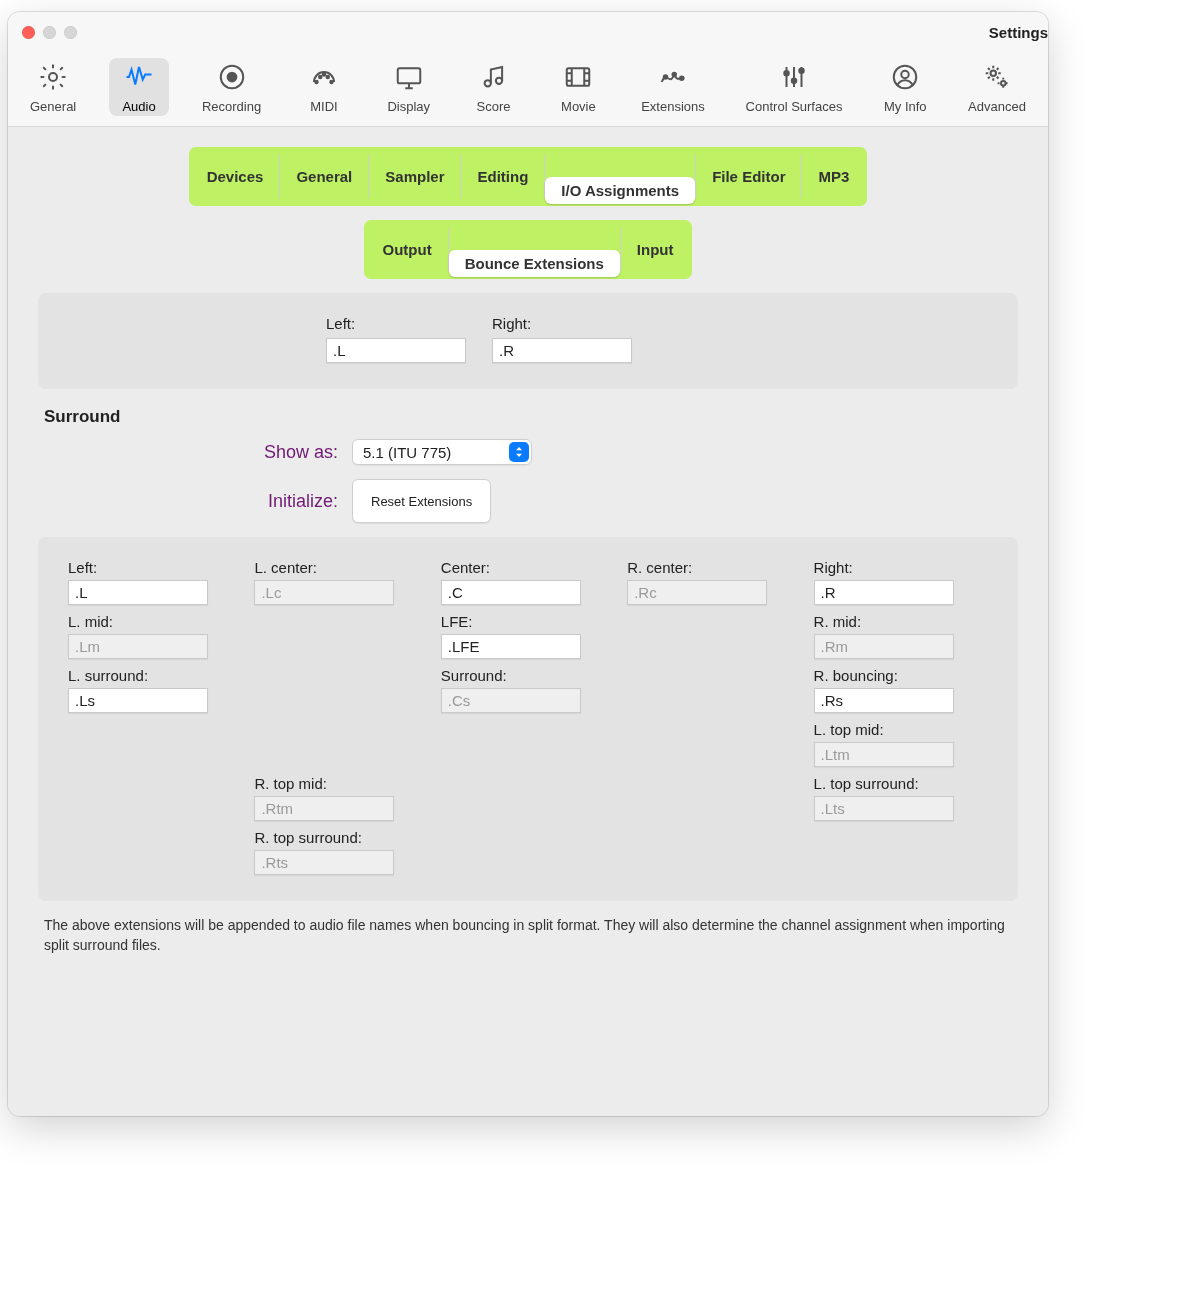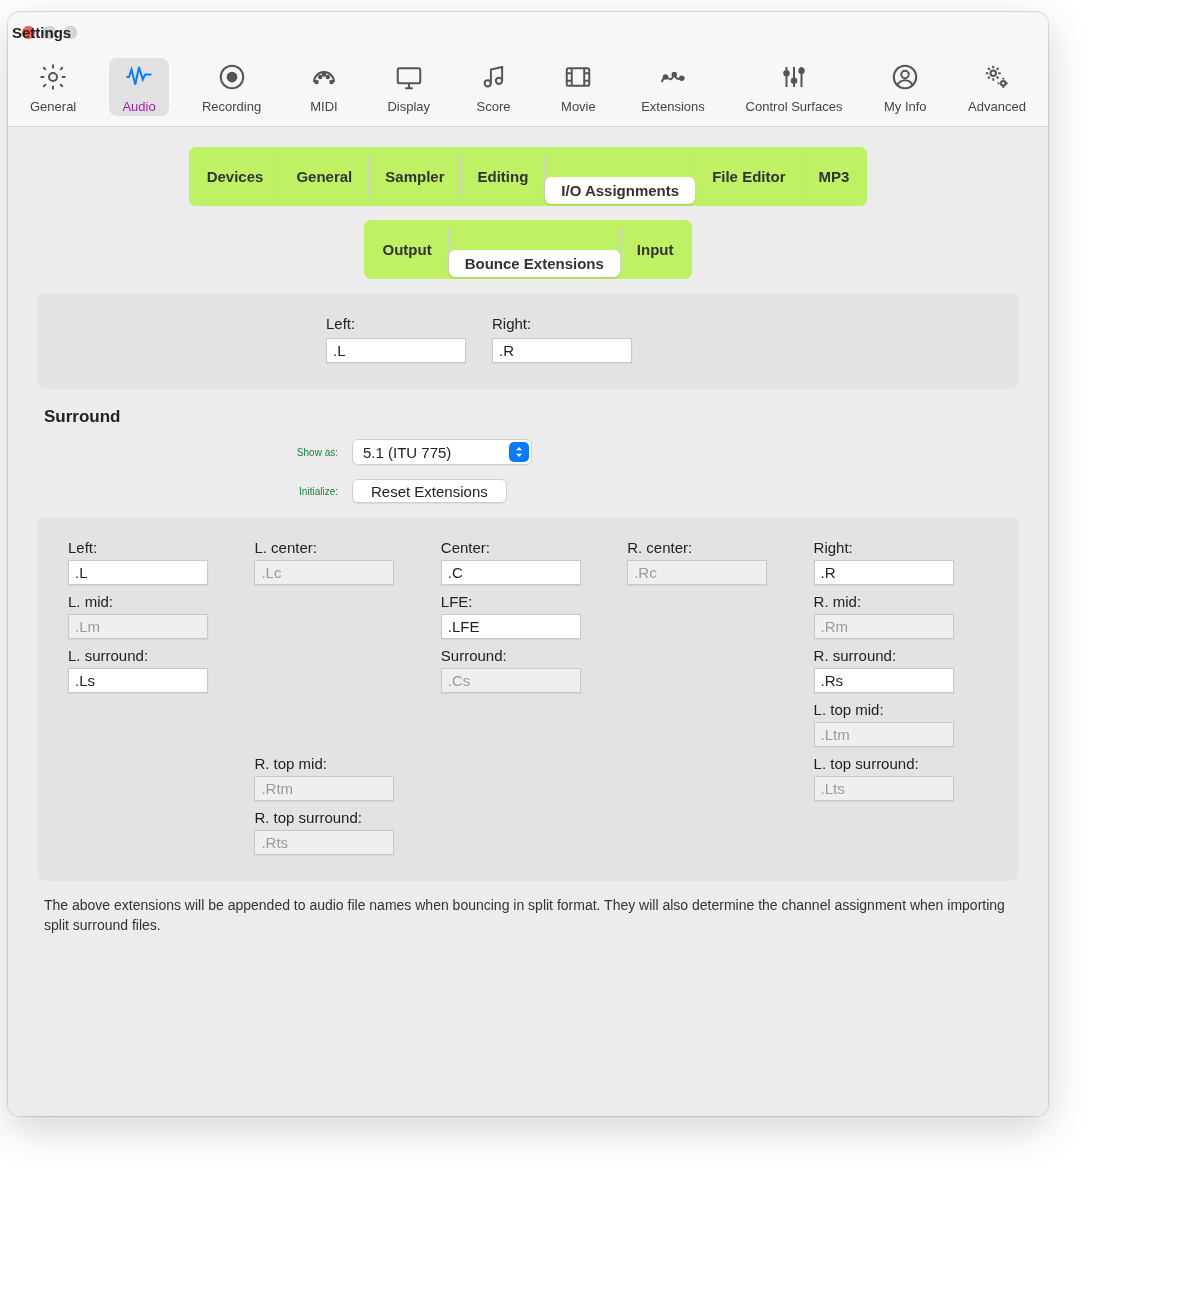--- a/index.html
+++ b/index.html
@@ -41,7 +41,7 @@
   .title {
     position: absolute;
     left: 4px; right: 0;
-    text-align: left;
+    text-align: right;
     font-weight: 600;
     font-size: 15px;
     color: #222;

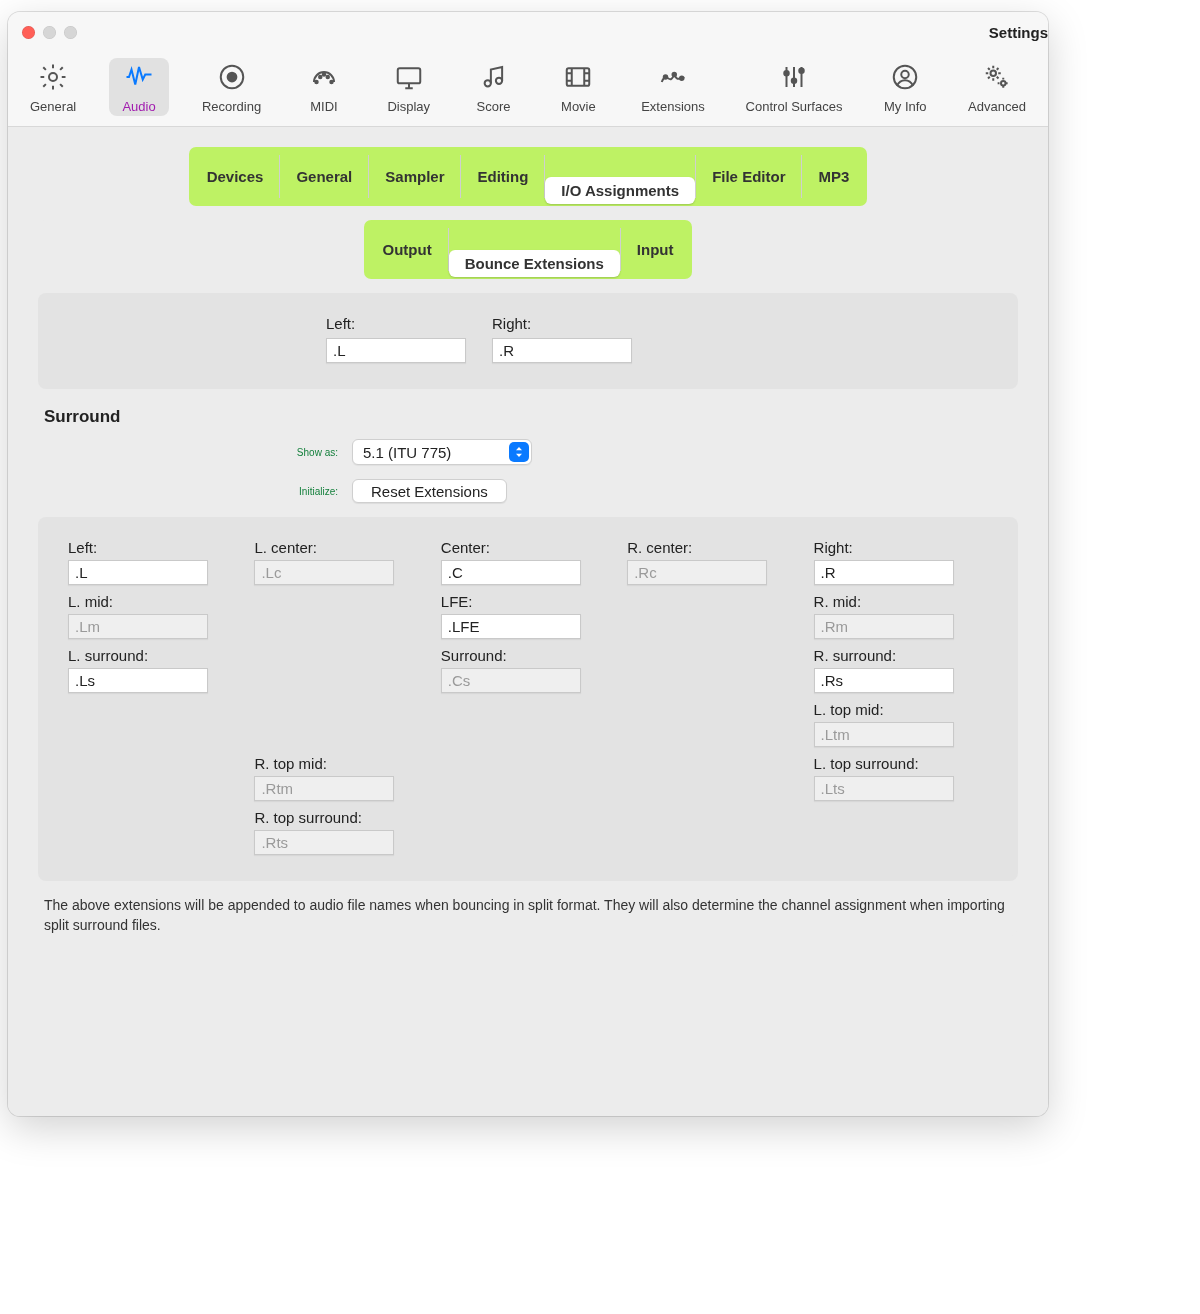--- a/index.html
+++ b/index.html
@@ -71,7 +71,7 @@
   }
   .tool svg { width: 30px; height: 30px; }
   .tool .label { color: #444; font-size: 13px; }
-  .tool.active .label { color: #a21caf; }
+  .tool.active .label { color: #000000; }
   .body {
     flex: 1;
     background: #ececec;

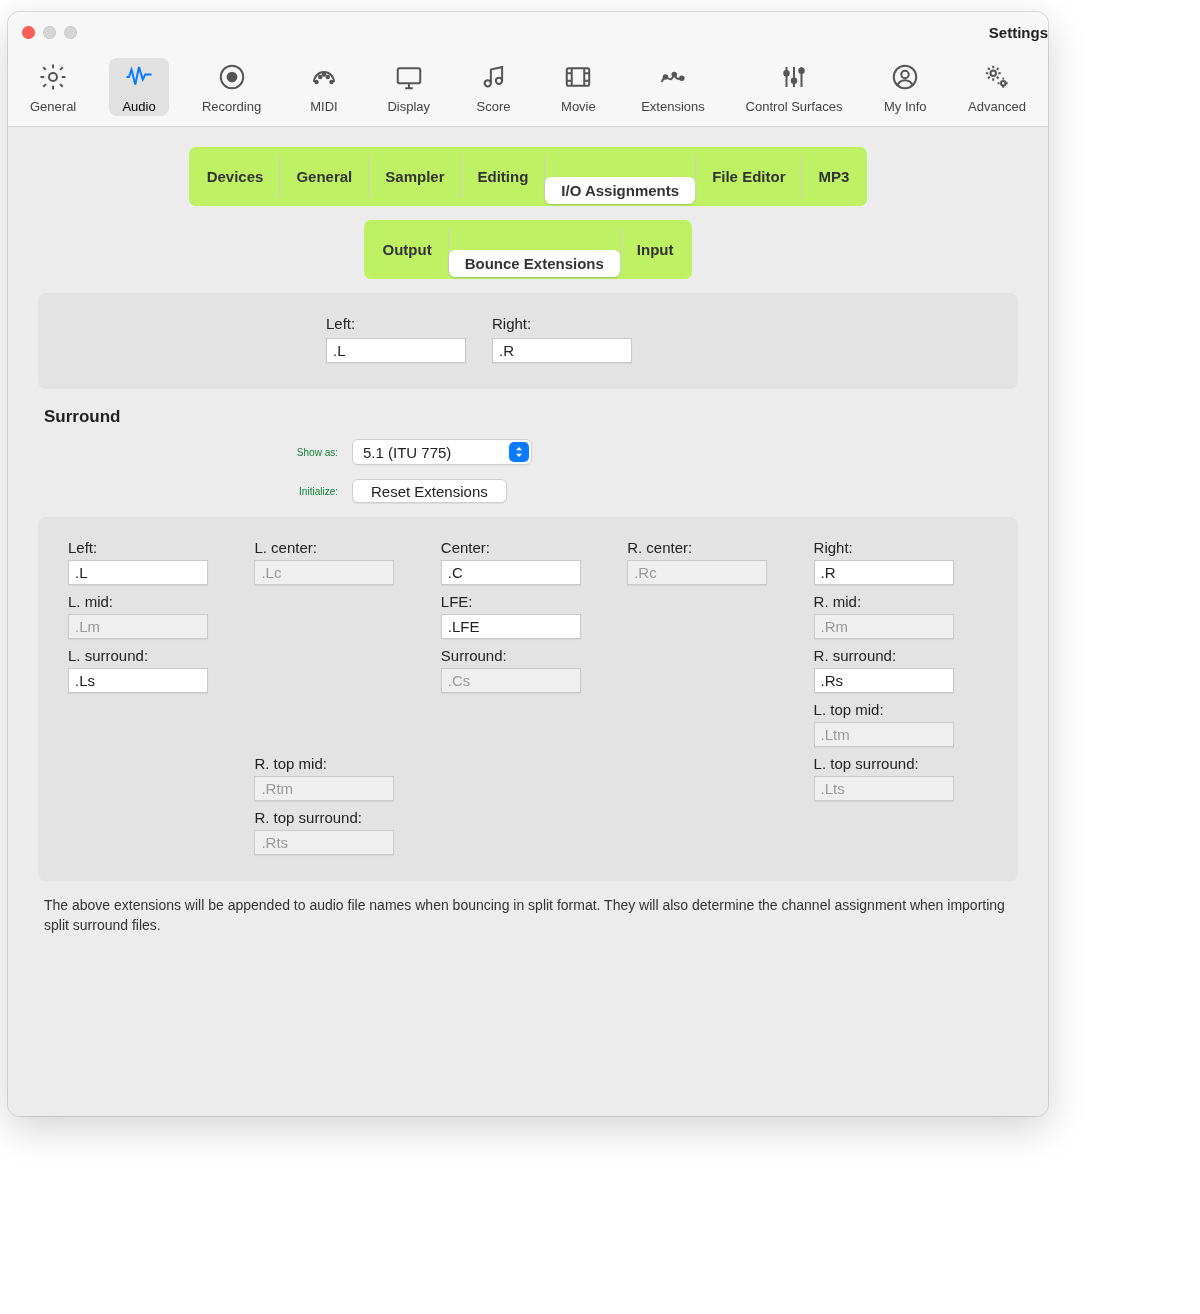--- a/index.html
+++ b/index.html
@@ -143,7 +143,7 @@
     color: #9a9a9a;
   }
   .kv { display: flex; align-items: center; gap: 14px; margin-bottom: 14px; }
-  .kv .k { width: 300px; text-align: right; font-size: 10px; color: #15803d; }
+  .kv .k { width: 300px; text-align: right; font-size: 18px; color: #701a75; }
   .select {
     display: inline-flex;
     align-items: center;

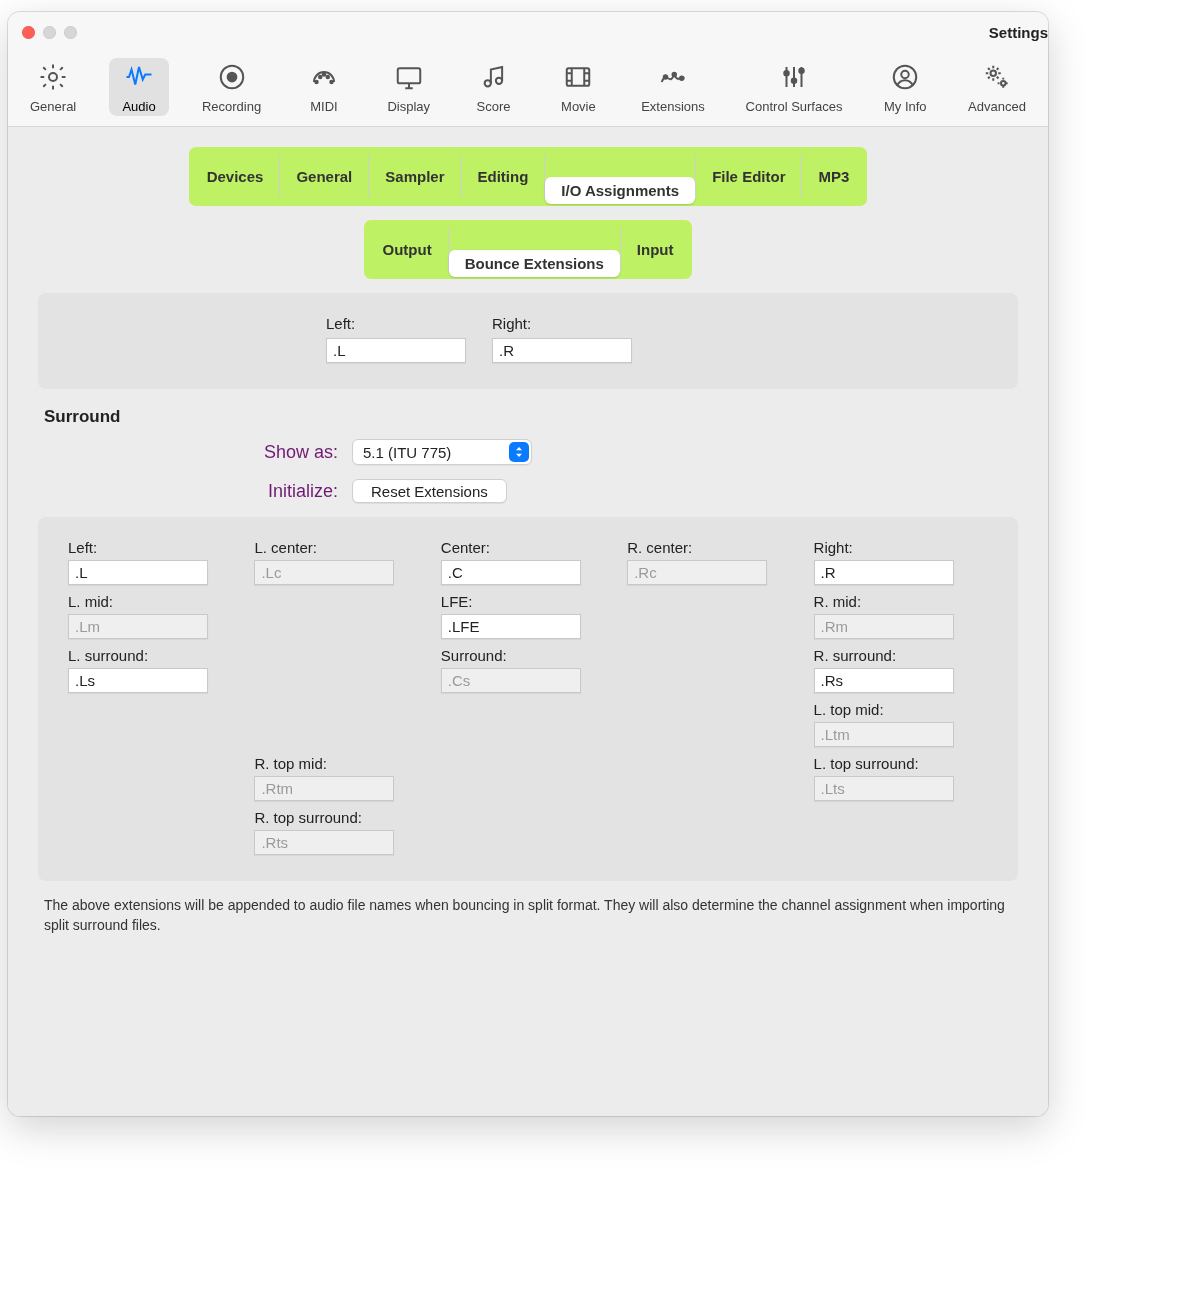--- a/index.html
+++ b/index.html
@@ -174,12 +174,12 @@
     display: inline-flex;
     align-items: center;
     justify-content: center;
-    height: 24px;
+    height: 44px;
     padding: 4px 18px;
     background: #fff;
     border: 1px solid #cfcfcf;
     border-radius: 6px;
-    font-size: 15px;
+    font-size: 13px;
     color: #222;
     box-shadow: 0 1px 1px rgba(0,0,0,0.07);
     cursor: default;

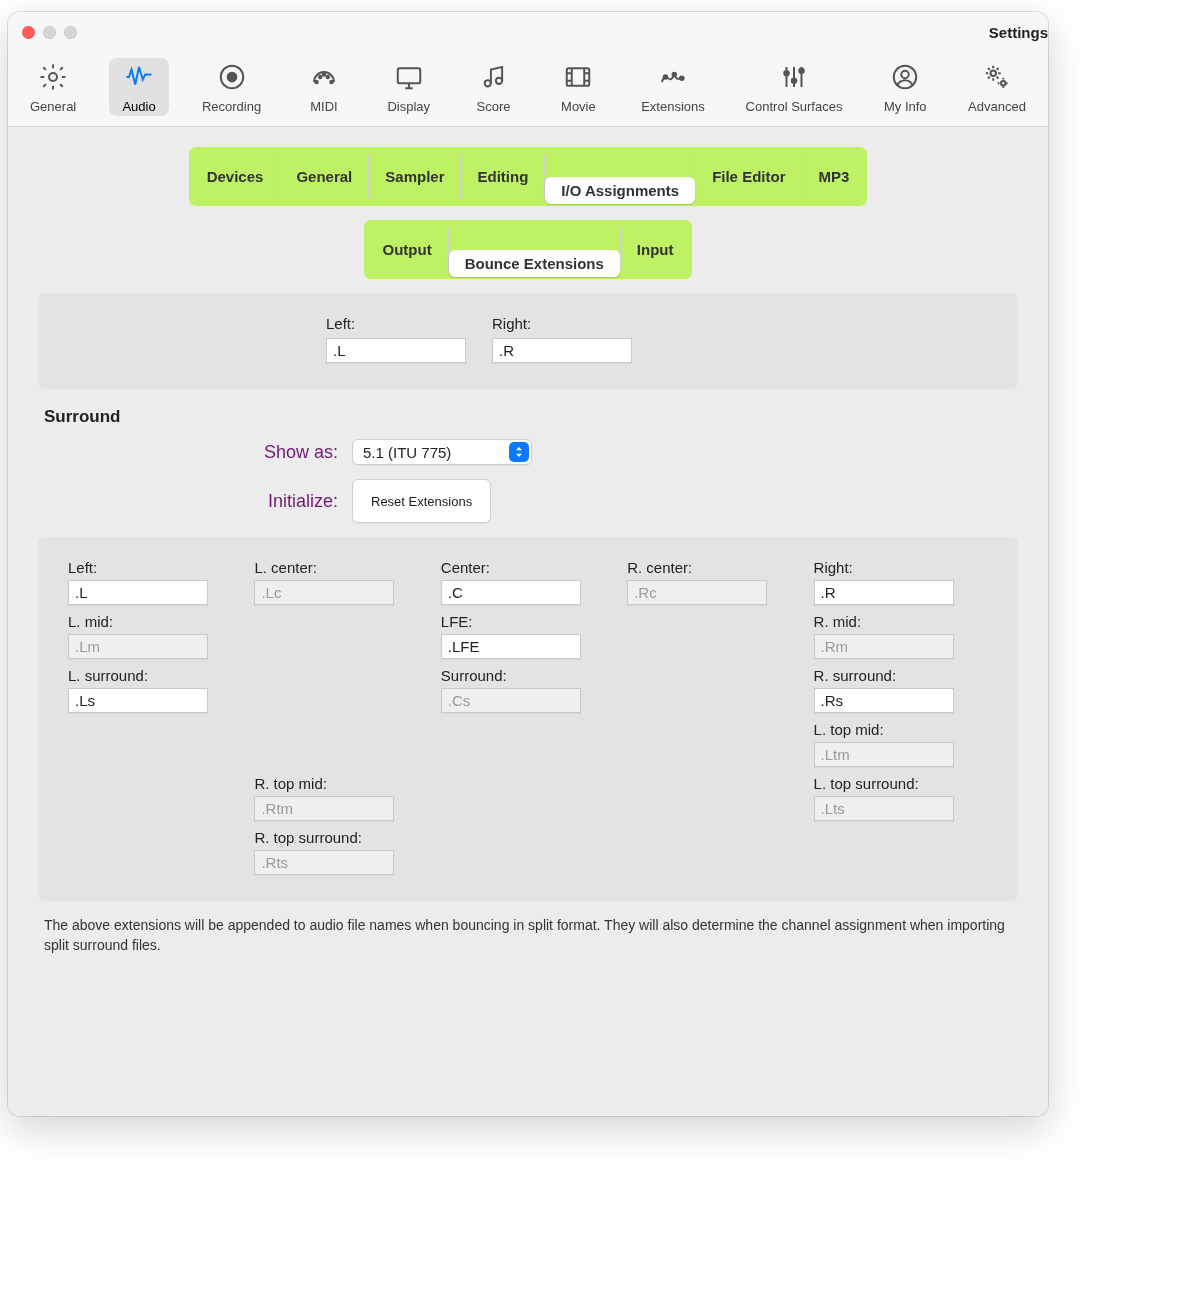--- a/index.html
+++ b/index.html
@@ -389,7 +389,7 @@
             <div class="cell empty"><span class="flabel">.</span><input class="text" style=""></div>
             <div class="cell"><span class="flabel">Surround:</span><input class="text disabled" disabled="" value=".Cs" style=""></div>
             <div class="cell empty"><span class="flabel">.</span><input class="text" style=""></div>
-            <div class="cell"><span class="flabel">R. surround:</span><input class="text" value=".Rs" style=""></div>
+            <div class="cell"><span class="flabel">R. bouncing:</span><input class="text" value=".Rs" style=""></div>
             <div class="cell empty"><span class="flabel">.</span><input class="text" style=""></div>
             <div class="cell empty"><span class="flabel">.</span><input class="text" style=""></div>
             <div class="cell empty"><span class="flabel">.</span><input class="text" style=""></div>

